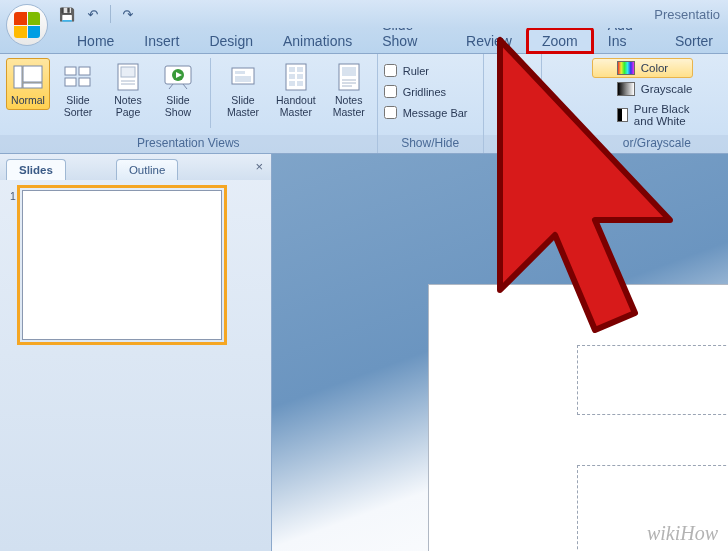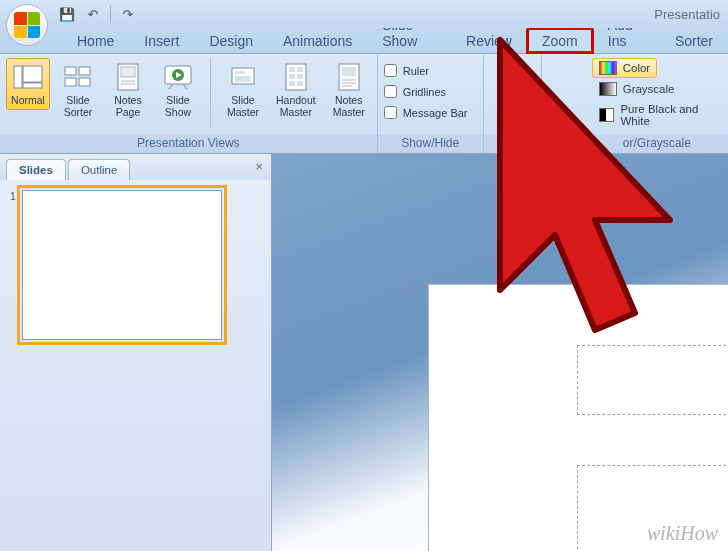--- a/index.html
+++ b/index.html
@@ -37,7 +37,7 @@
 .checkrow { display: flex; align-items: center; gap: 6px; font-size: 11px; color: #2a3a56; padding: 2px 0; }
 .checkrow input { width:13px; height:13px; }
 
-.colorbtn { display: flex; align-items: center; gap: 6px; padding: 2px 6px; font-size: 11.5px; color: #2a3a56; border: 1px solid transparent; border-radius: 3px; cursor: pointer; }
+.colorbtn { display: flex; align-items: center; gap: 6px; padding: 2px 24px; font-size: 11.5px; color: #2a3a56; border: 1px solid transparent; border-radius: 3px; cursor: pointer; }
 .colorbtn.sel { background: linear-gradient(#fff3d1,#ffe08a); border-color: #e8b44d; }
 .swatch { width: 18px; height: 14px; border: 1px solid #6a6a6a; }
 

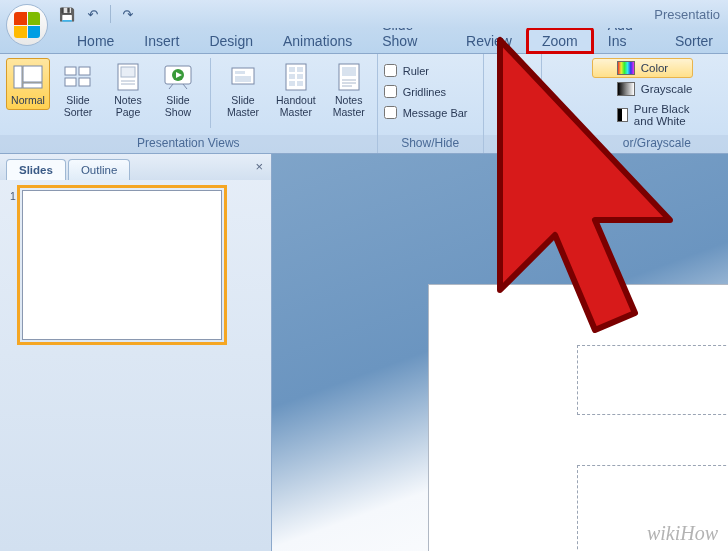--- a/index.html
+++ b/index.html
@@ -44,7 +44,7 @@
 
 .workspace { display: flex; height: calc(551px - 28px - 26px - 100px); }
 .left-pane { width: 272px; background: linear-gradient(#e6eef8,#d2e0f0); border-right: 1px solid #8ba8cb; display: flex; flex-direction: column; }
-.pane-tabs { height: 26px; display: flex; align-items: flex-end; padding: 0 6px; background: linear-gradient(#e6eef8,#d2e0f0); position: relative; }
+.pane-tabs { height: 26px; display: flex; align-items: flex-end; padding: 0 6px; background: linear-gradient(#e6eef8,#d2e0f0); position: relative; gap: 48px; }
 .pane-tab { padding: 4px 12px; font-size: 11.5px; color: #3a5a86; border: 1px solid #9fb8d4; border-bottom: none; border-radius: 4px 4px 0 0; background: linear-gradient(#f5faff,#e0ecf8); cursor: pointer; margin-right: 2px; }
 .pane-tab.active { font-weight: bold; background: #f7fbff; }
 .pane-close { position: absolute; right: 8px; top: 5px; font-size: 13px; color: #5a6a86; cursor: pointer; }

